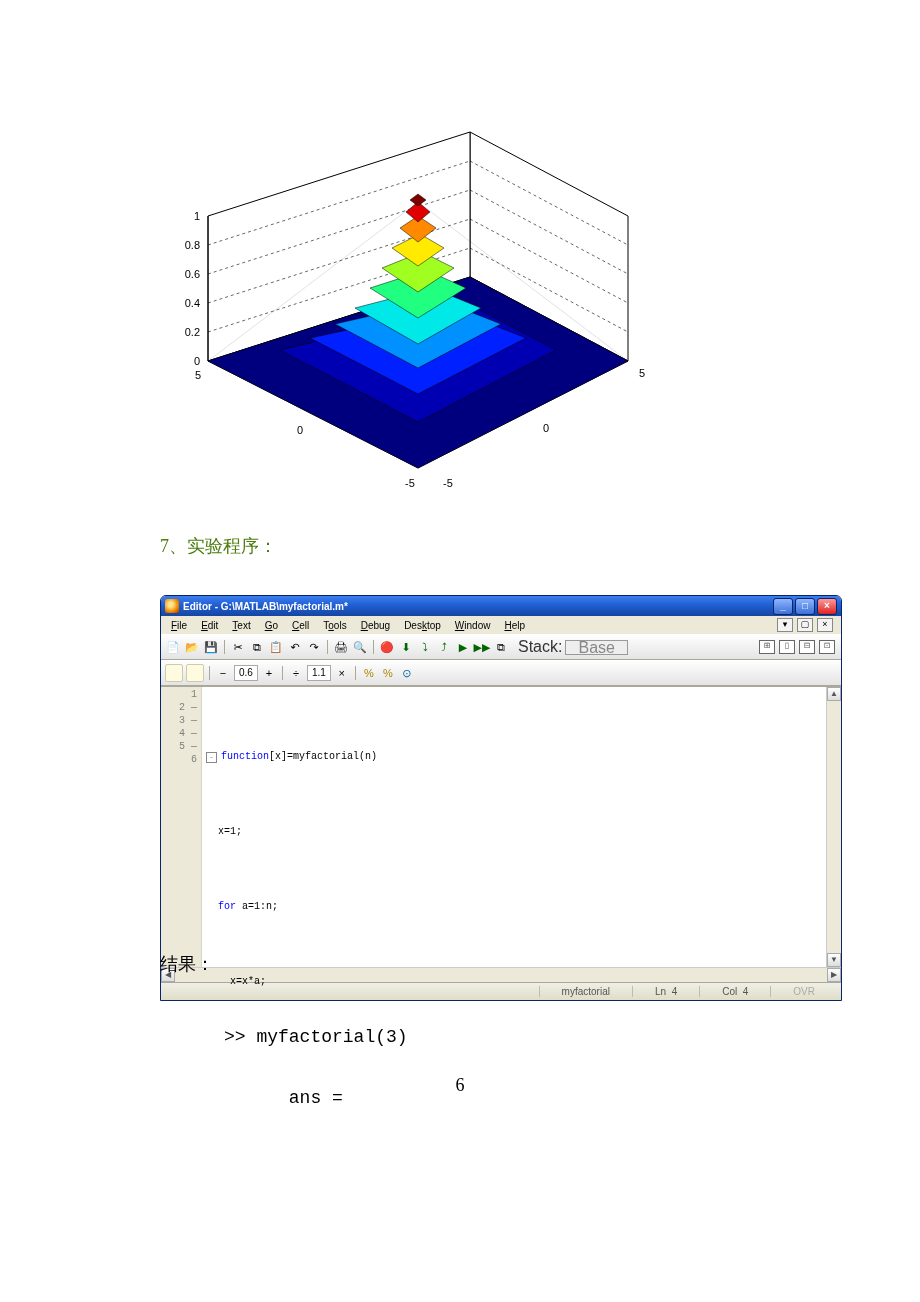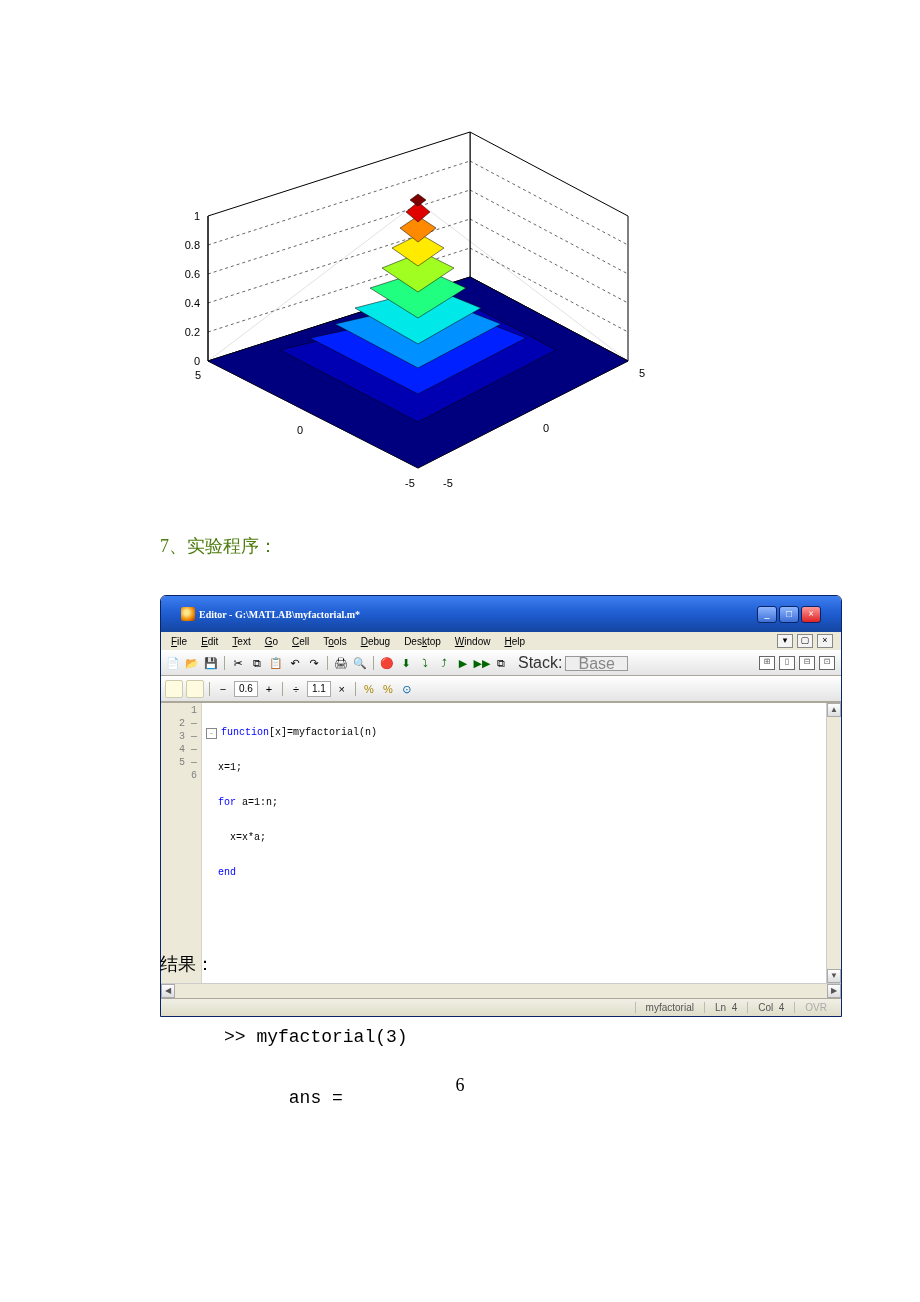--- a/index.html
+++ b/index.html
@@ -57,10 +57,9 @@
     align-items: center;
     background: linear-gradient(to bottom,#3c7ef0,#1e5cd0 50%,#1546a0);
     color: #fff;
-    height: 36px;
-    padding: 0 20px;
+    height: 20px;
+    padding: 0 4px;
     font-weight: bold;
-    font-family: Liberation Serif, serif;
   }
   .titlebar .matlab-icon {
     width:14px;height:14px;margin-right:4px;

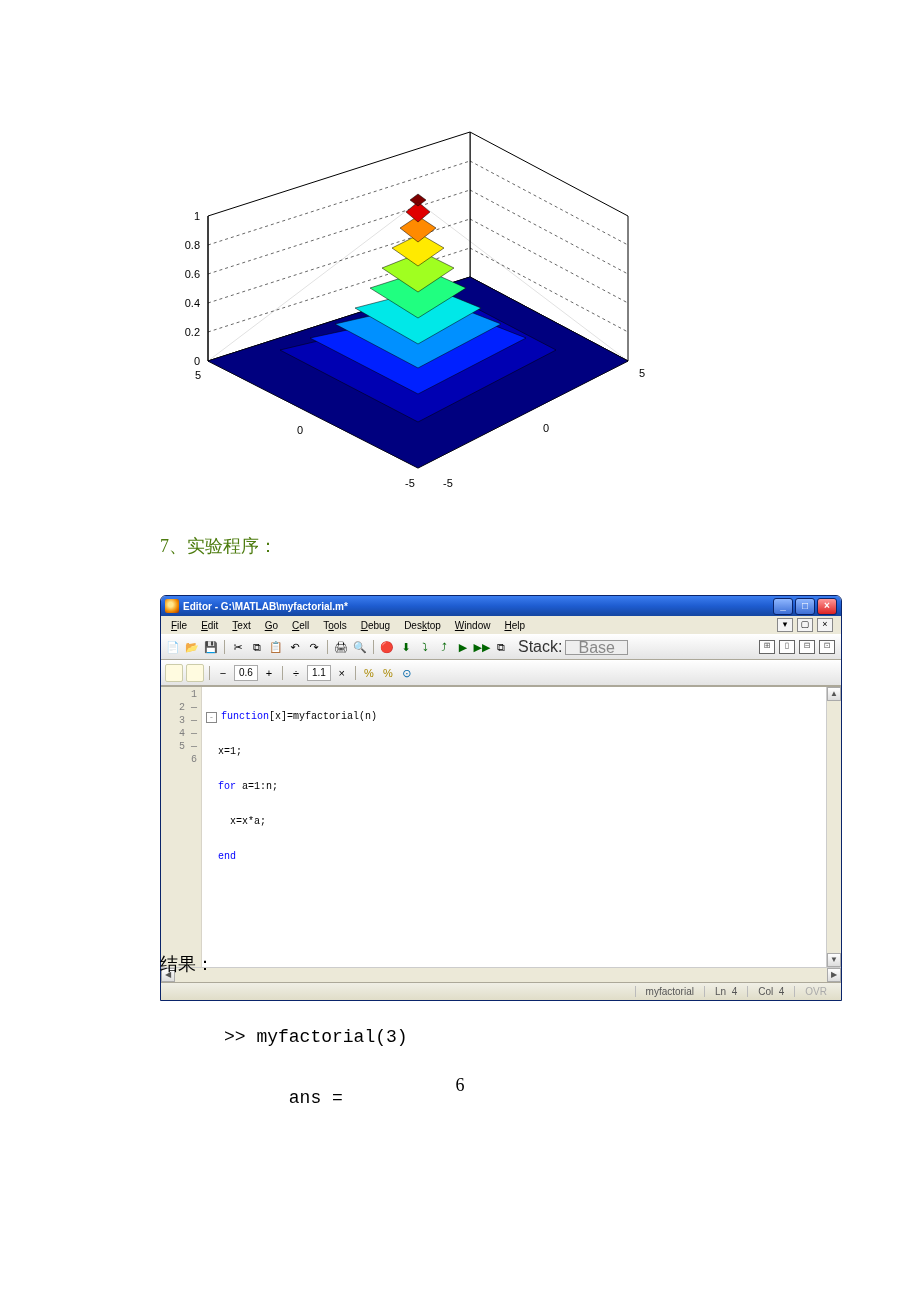--- a/index.html
+++ b/index.html
@@ -116,7 +116,7 @@
     flex:1; font:10px "Courier New",monospace; padding:2px 4px;
     white-space:pre; color:#000;
   }
-  .code-line { height:13px; }
+  .code-line { height:13px;margin-top:40px; }
   .kw { color:#0000ff; }
   .fold-box { display:inline-block;width:9px;height:9px;border:1px solid #888;color:#888;font-size:8px;line-height:8px;text-align:center;margin-right:4px;}
   .right-scroll { width:14px;background:#ece9d8;border-left:1px solid #ccc; position:relative;}

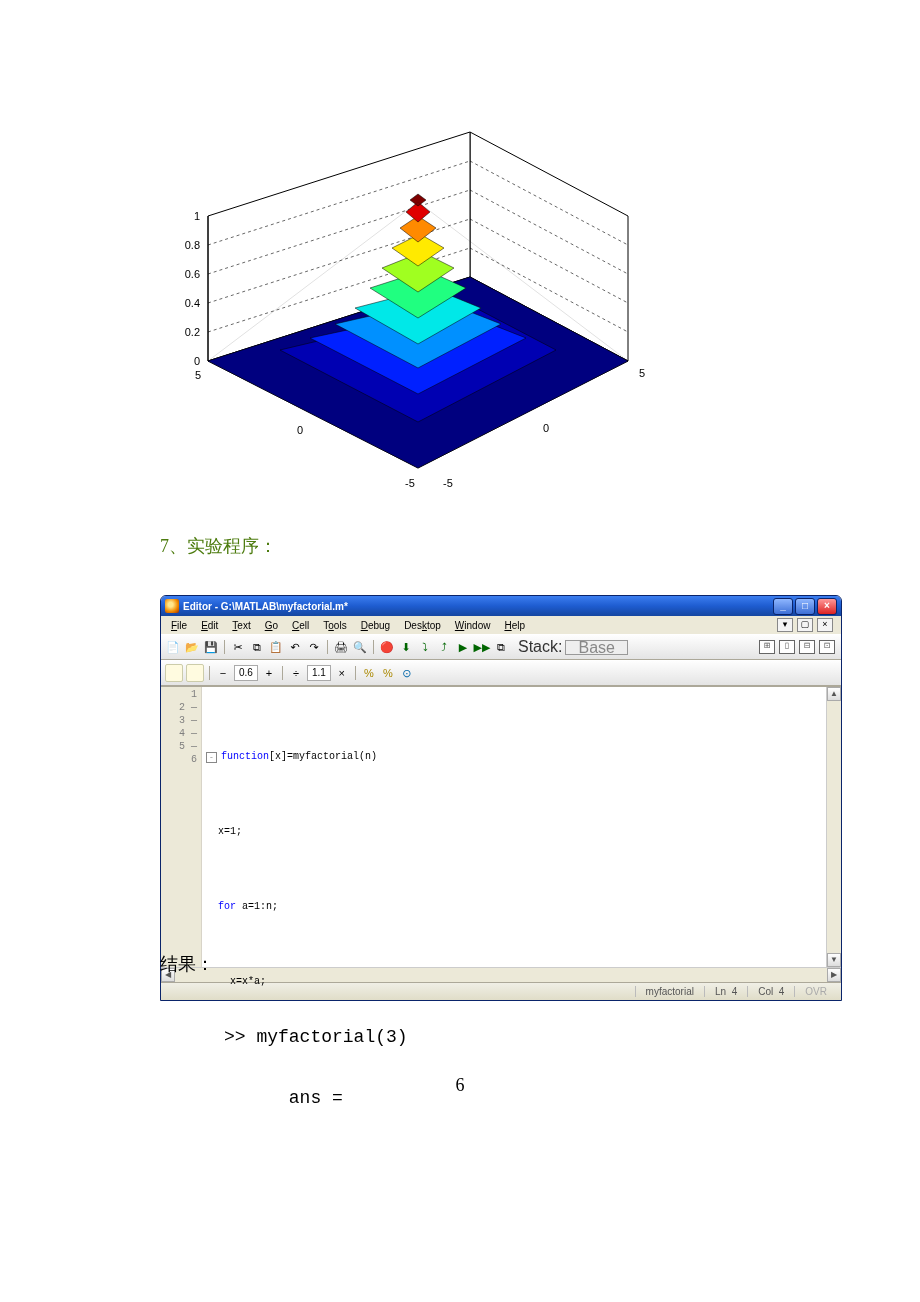--- a/index.html
+++ b/index.html
@@ -132,7 +132,7 @@
     font-size:10px;color:#555;padding:1px 4px;height:15px;
   }
   .status-left{flex:1;}
-  .status-cell { border-left:1px solid #bbb;padding:0 10px; }
+  .status-cell { border-left:1px solid #bbb;padding:0 22px; }
   .status-ovr { color:#aaa; }
 
   

